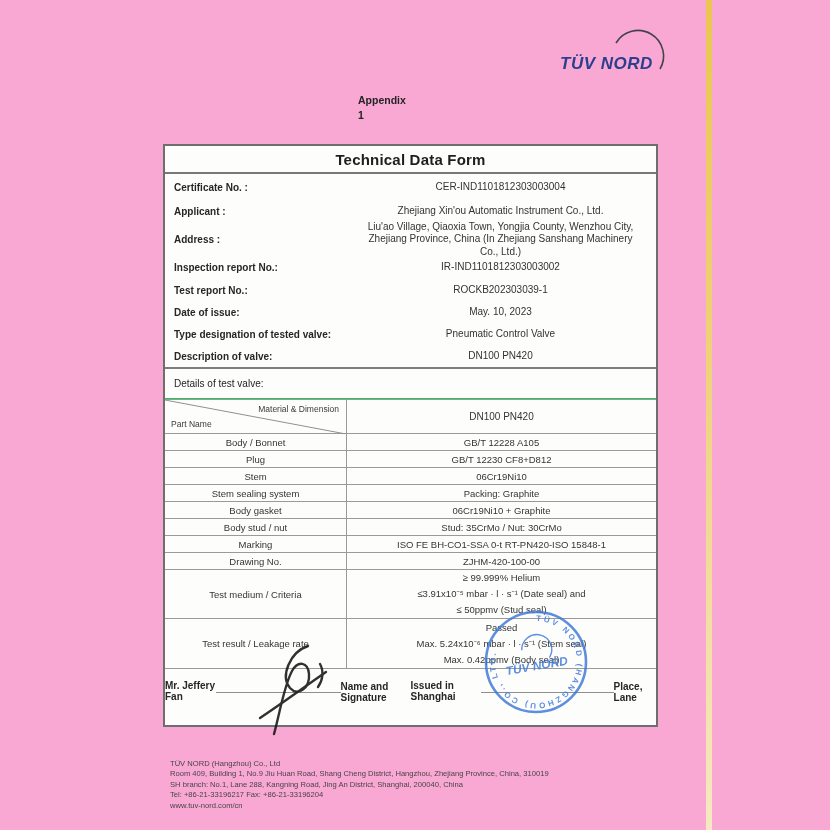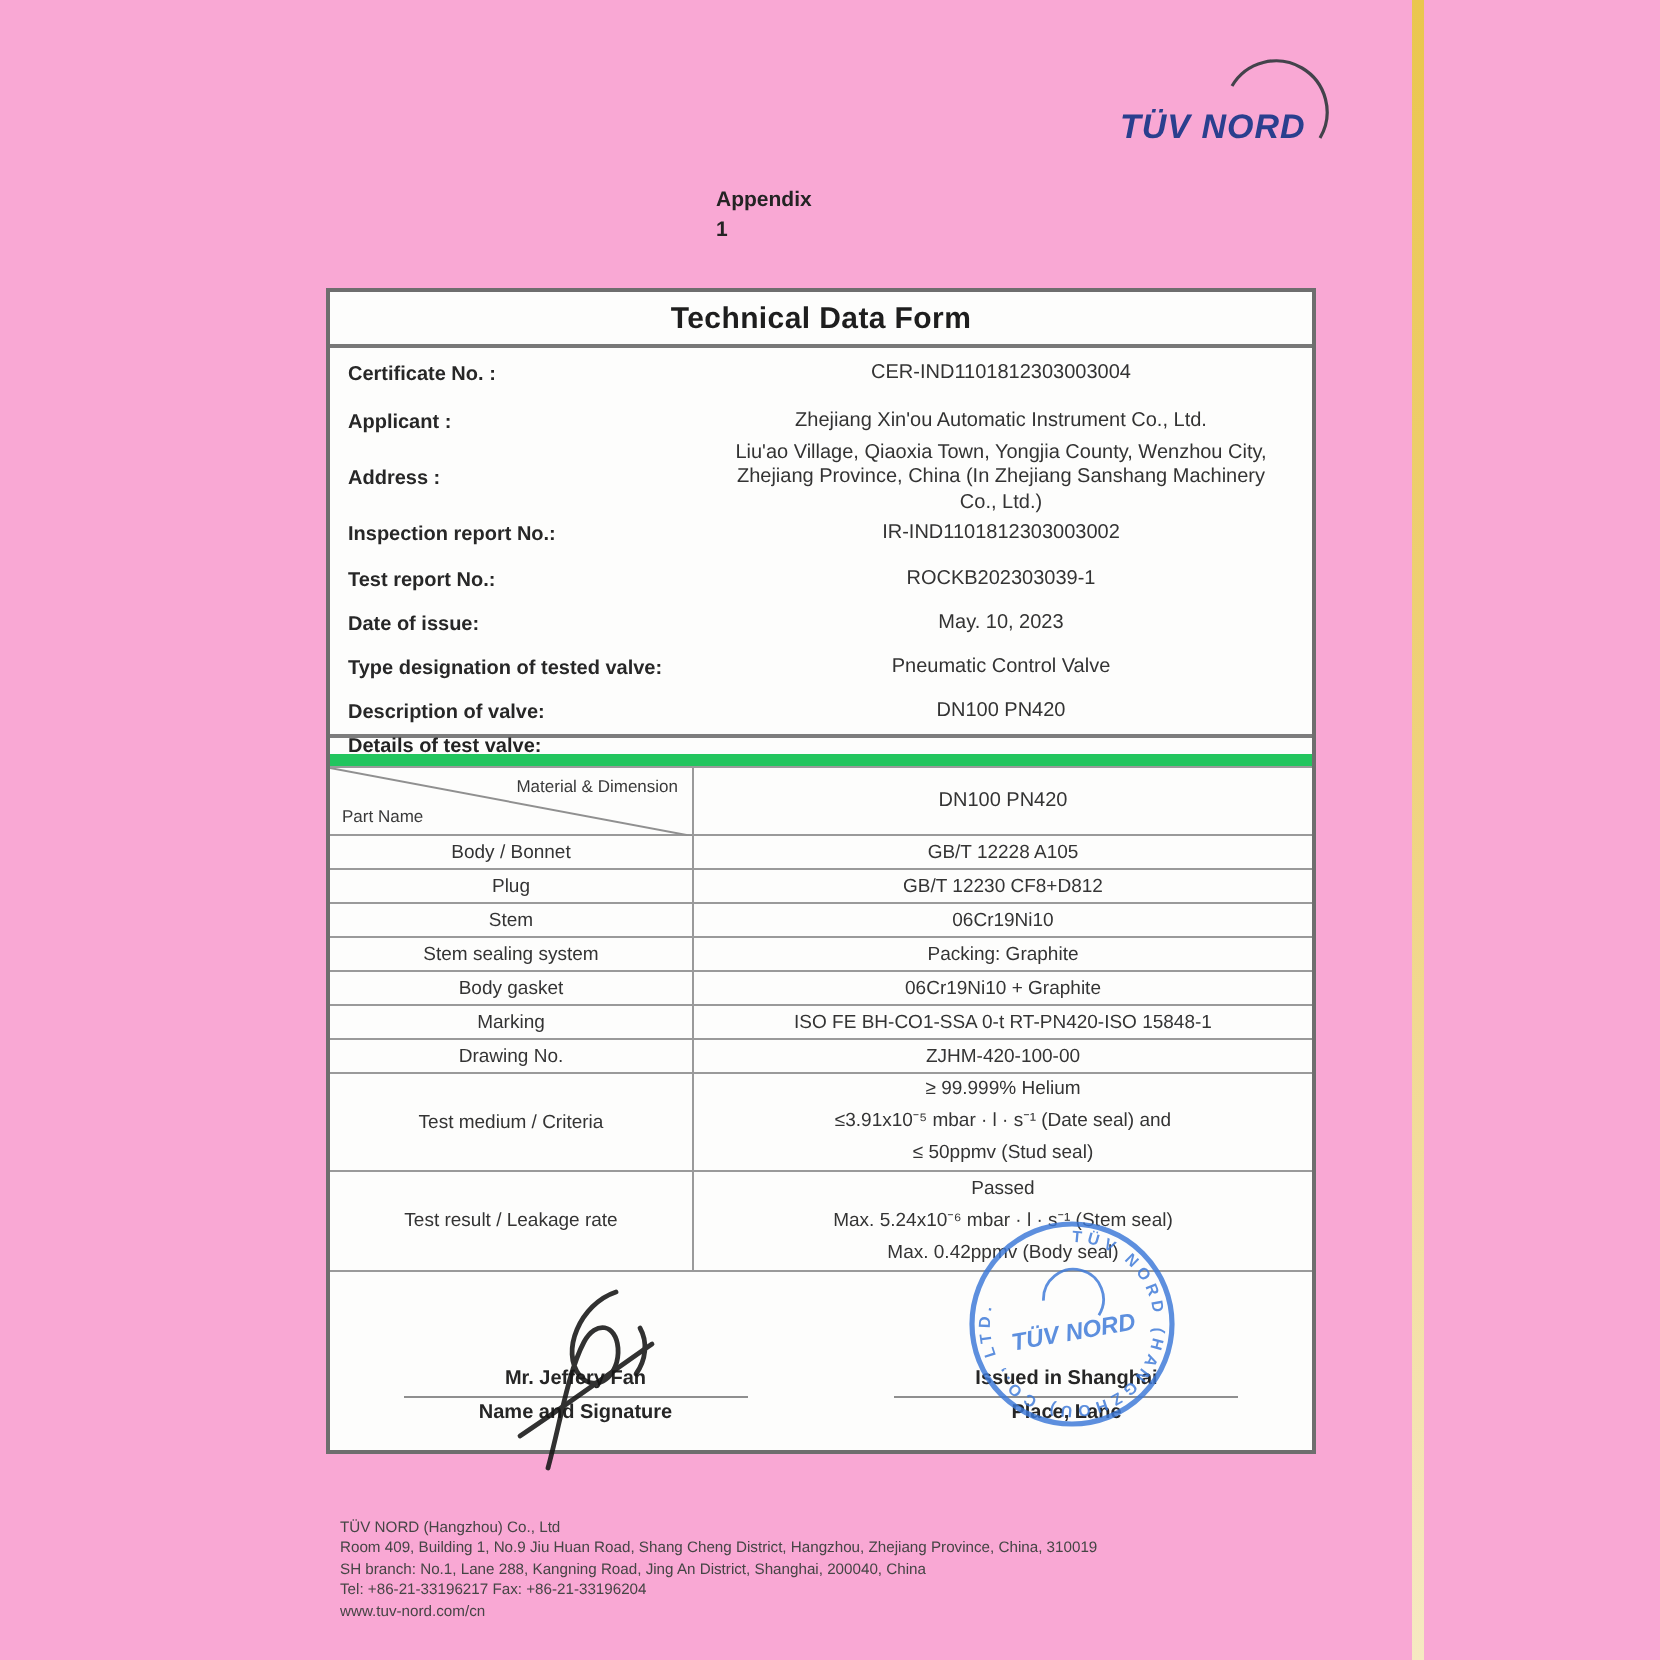--- a/index.html
+++ b/index.html
@@ -31,8 +31,8 @@
   .info-row .val { flex:1; text-align:center; font-size:10px; color:#333; padding:0 18px; line-height:12.5px; }
   .h26{height:26px}.h23{height:23px}.h33{height:33px}.h22{height:22px}
 
-  .details-heading { height:16px; border-top:2px solid #7d7d7d; border-bottom:6px solid #22c55e;
-    display:flex; align-items:center; padding-left:9px; font-size:10px; font-weight:bold; color:#232323; }
+  .details-heading { height:32px; border-top:2px solid #7d7d7d; border-bottom:1px solid #22c55e;
+    display:flex; align-items:center; padding-left:9px; font-size:10px; font-weight:normal; color:#232323; }
 
   .trow { display:flex; border-top:1px solid #9a9a9a; }
   .trow:first-of-type { border-top:none; }

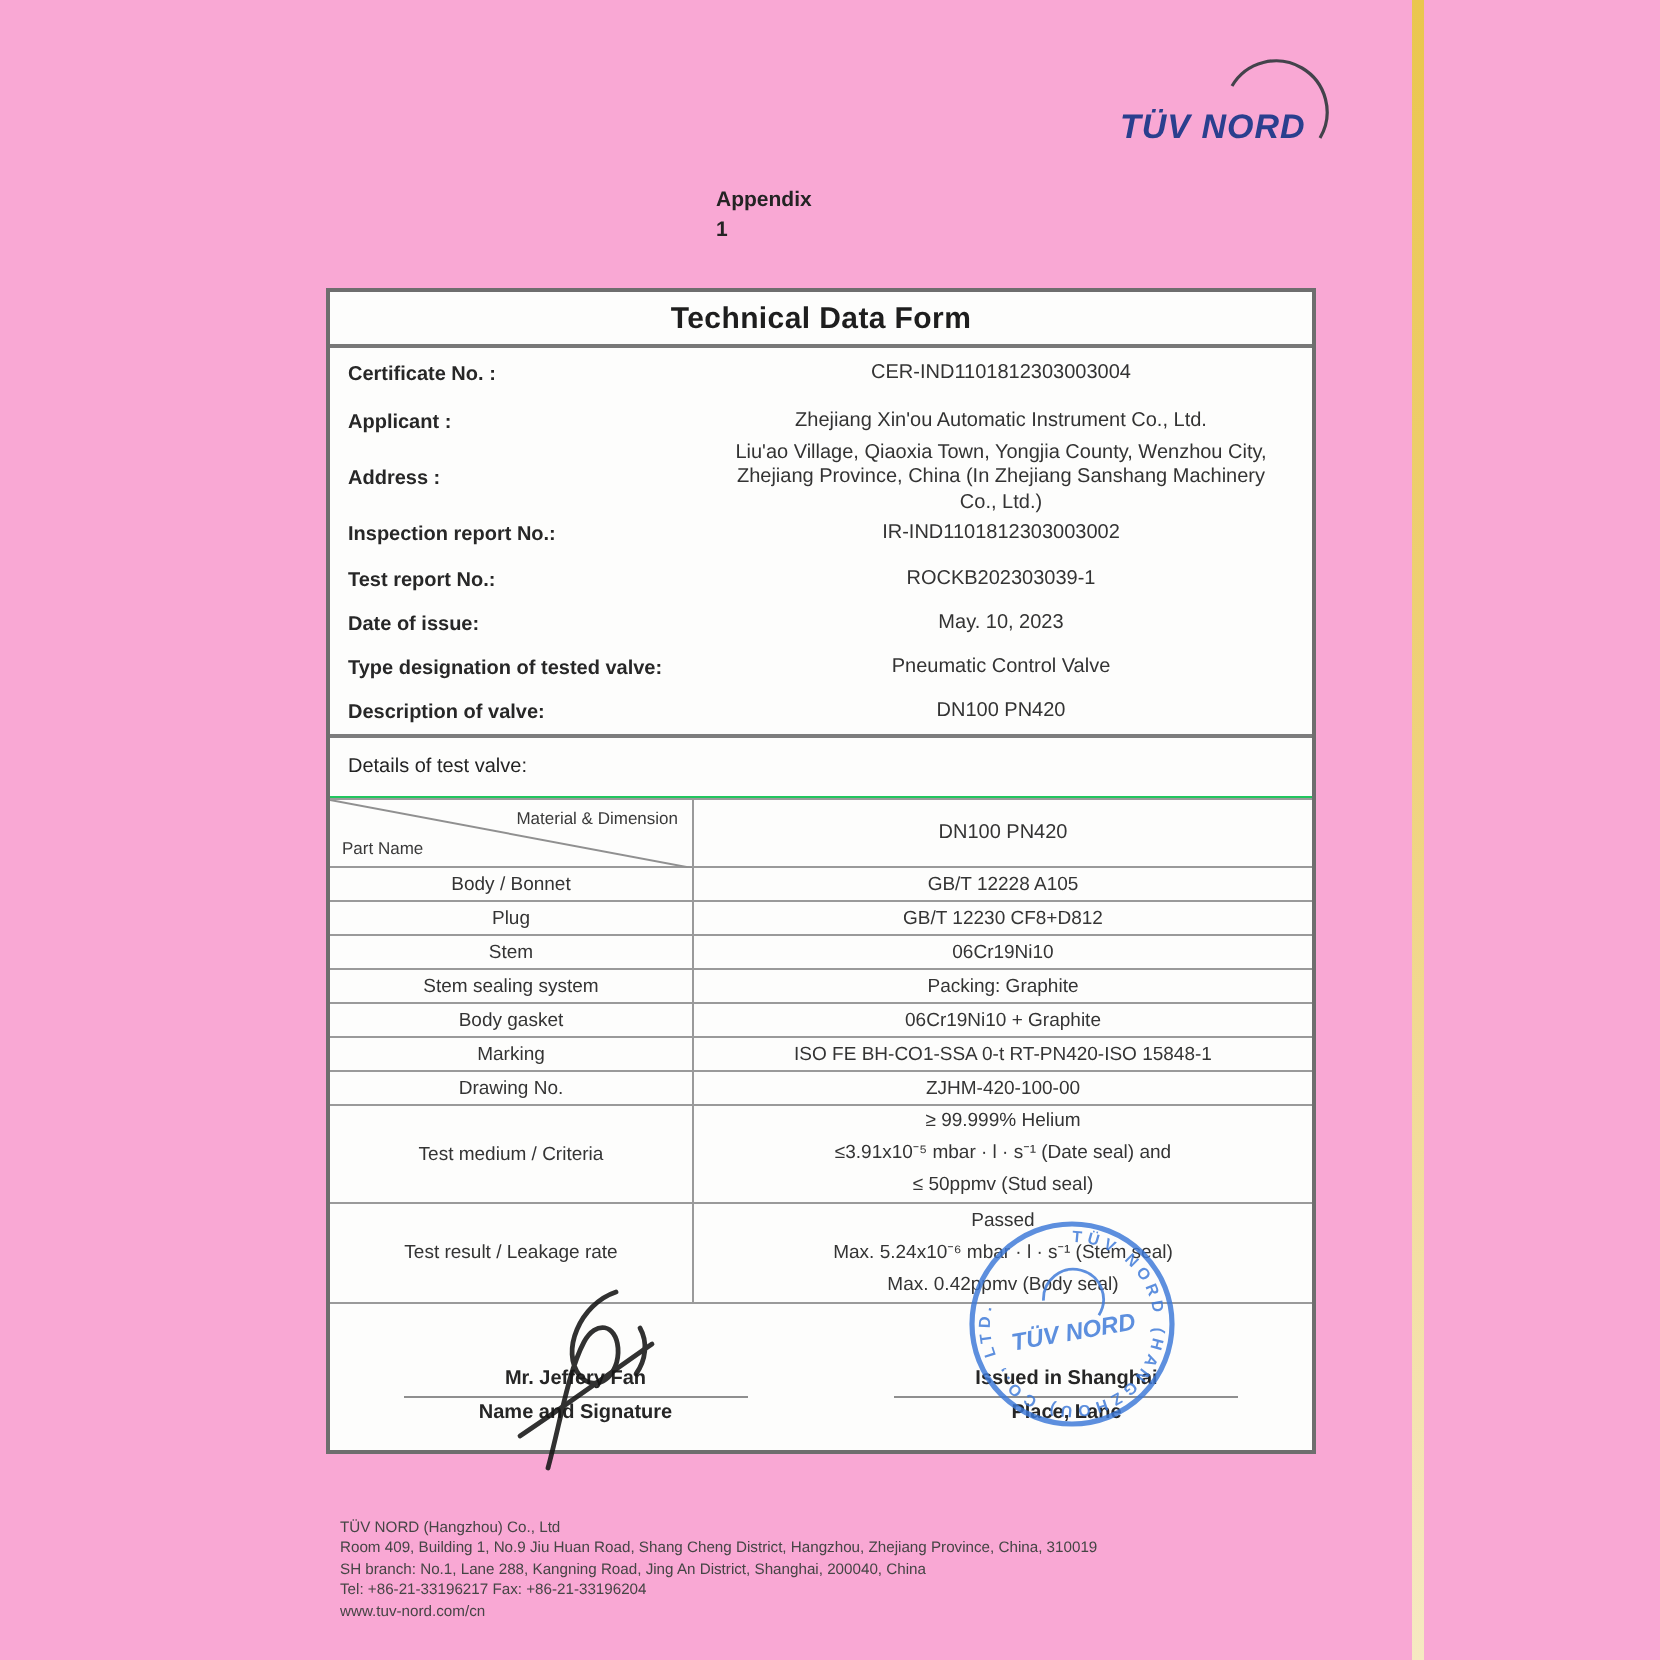--- a/index.html
+++ b/index.html
@@ -153,6 +153,10 @@
       <div class="tc2">06Cr19Ni10 + Graphite</div>
     </div>
     <div class="trow r17">
+      <div class="tc1">Body stud / nut</div>
+      <div class="tc2">Stud: 35CrMo / Nut: 30CrMo</div>
+    </div>
+    <div class="trow r17">
       <div class="tc1">Marking</div>
       <div class="tc2">ISO FE BH-CO1-SSA 0-t RT-PN420-ISO 15848-1</div>
     </div>

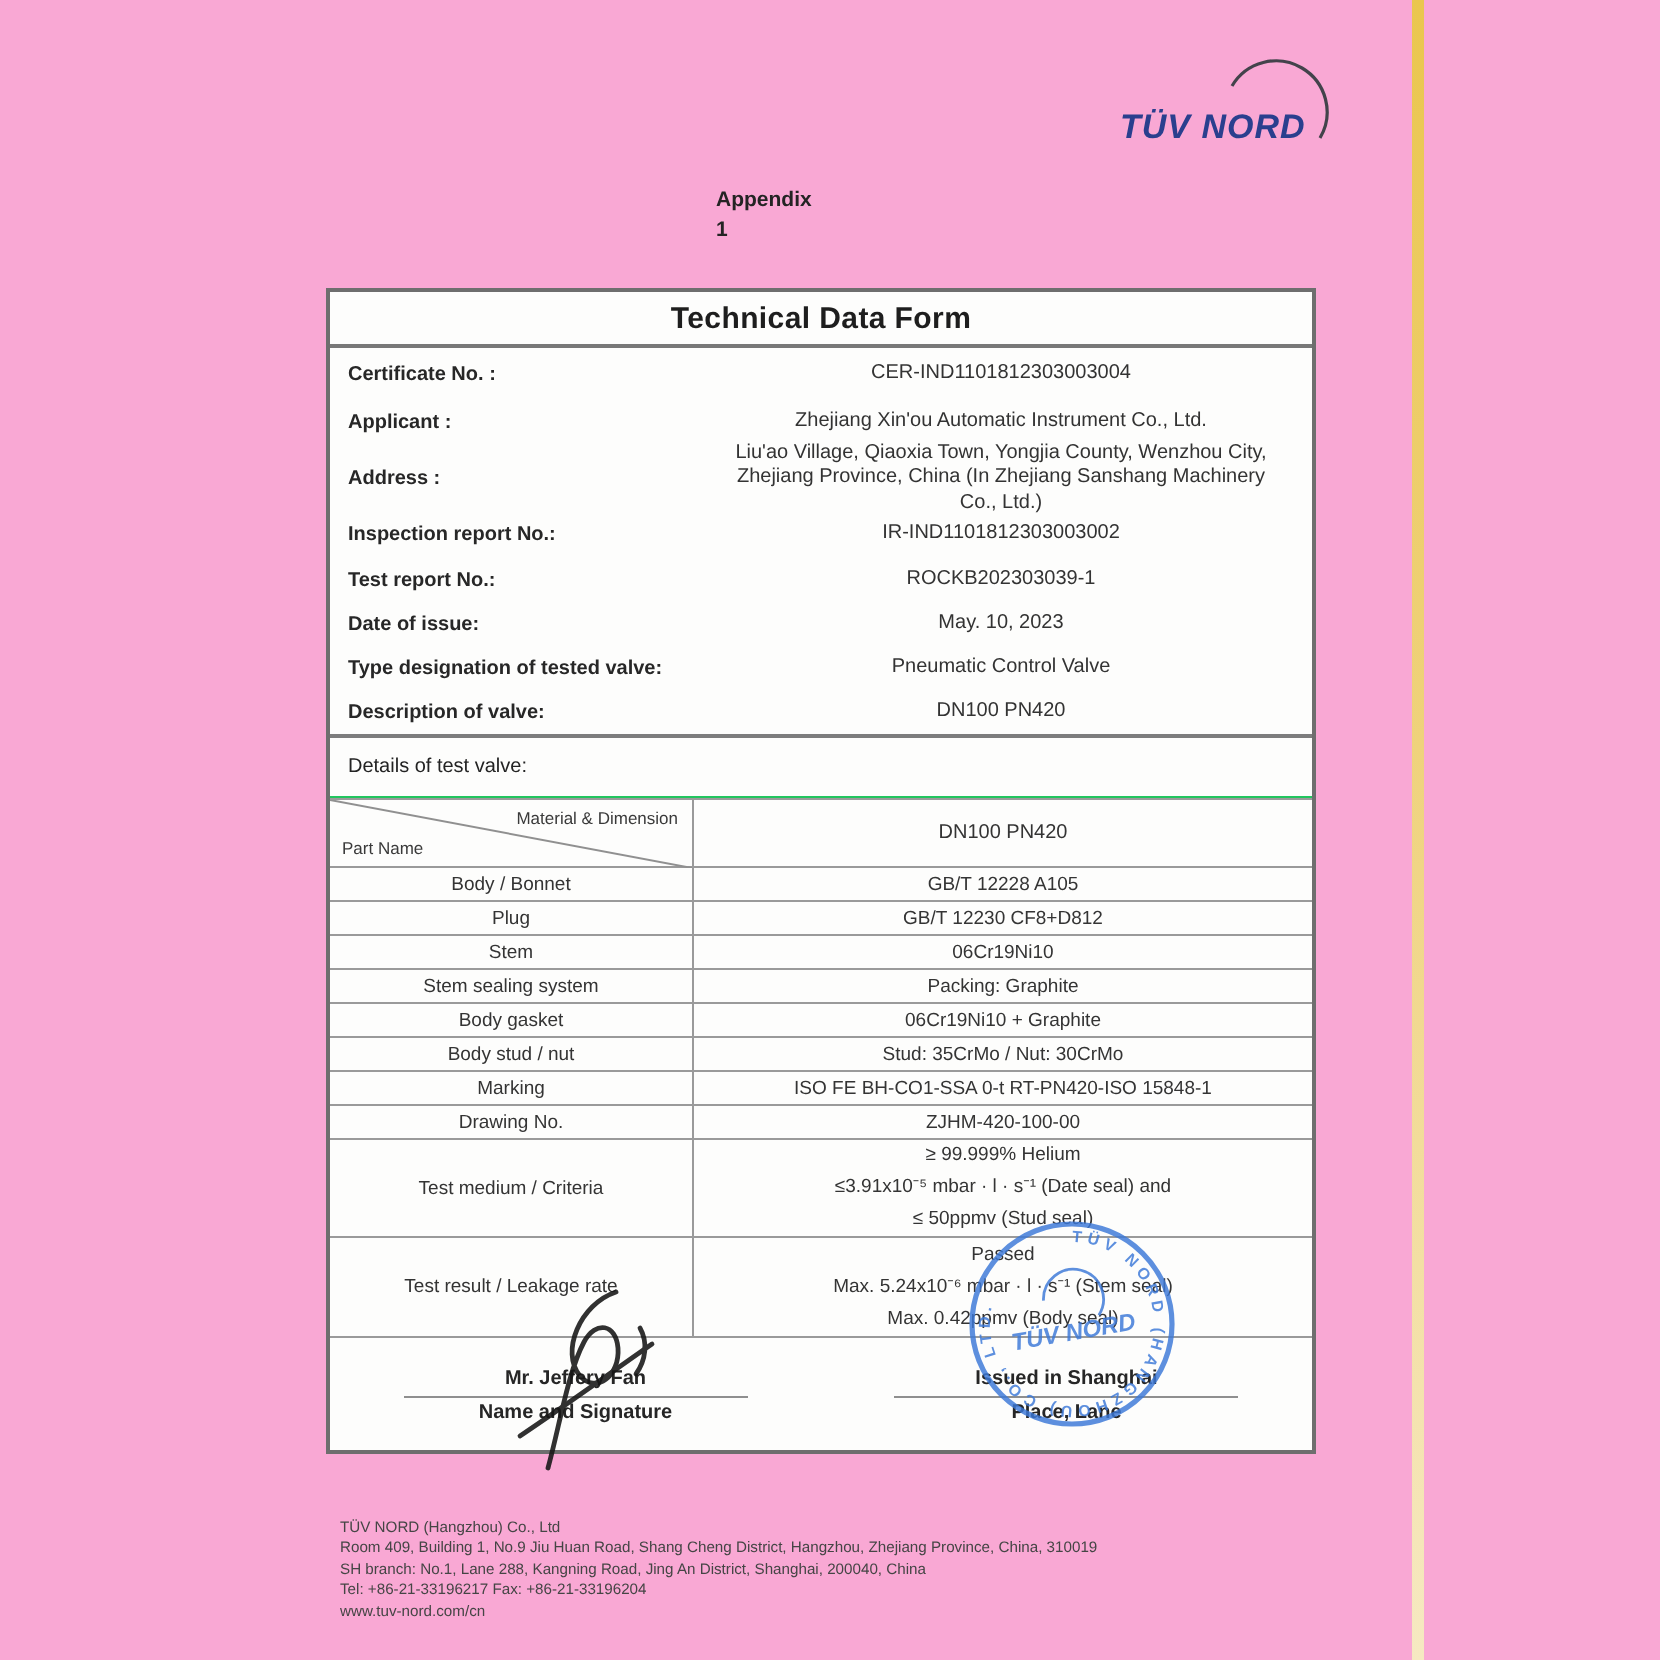--- a/index.html
+++ b/index.html
@@ -51,7 +51,7 @@
   .mline { line-height:16px;text-align:right; }
 
   .sig-section { flex:1; border-top:1px solid #9a9a9a; display:flex; }
-  .sig-block { width:50%; display:flex; flex-direction:column; align-items:center;
+  .sig-block { width:50%; display:flex; flex-direction:row; align-items:center;
     justify-content:flex-end; padding-bottom:13px; }
   .sig-name { font-size:10px; font-weight:bold; color:#262626; }
   .sig-line { width:172px; border-top:1px solid #8f8f8f; margin-top:3px; }

